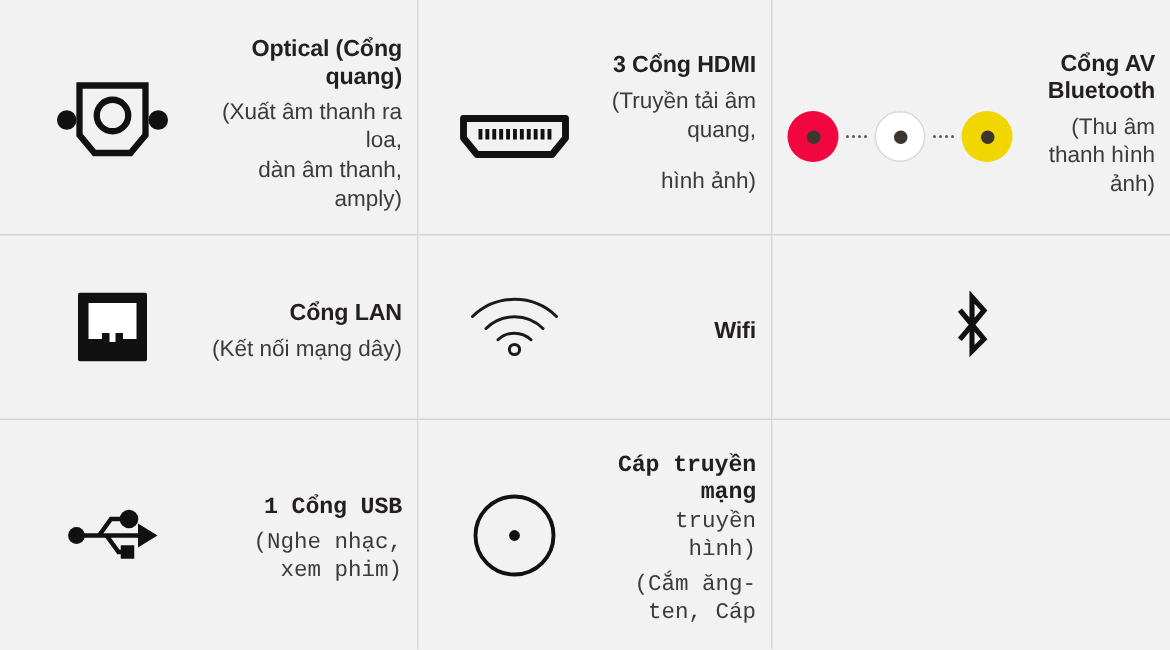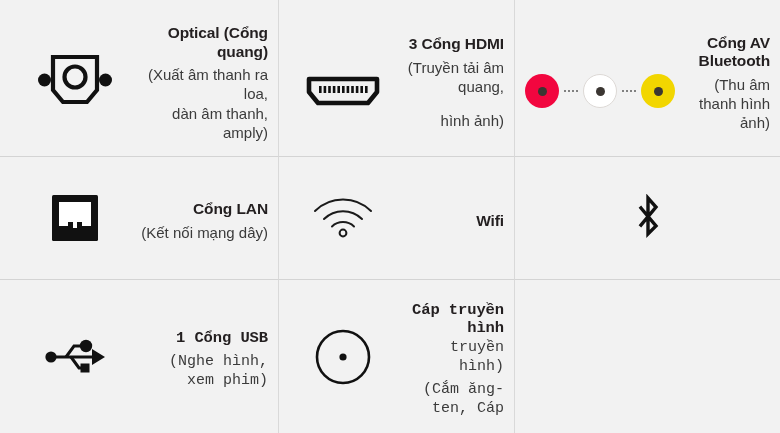--- a/index.html
+++ b/index.html
@@ -262,7 +262,7 @@
       </svg>
     </div>
     <div class="labels">
-      <p class="title">Cáp truyền hình</p>
+      <p class="title">Cáp truyền mạng</p>
       <p class="subtitle" style="margin-top:0">truyền hình)</p>
       <p class="subtitle">(Cắm ăng-ten, Cáp</p>
     </div>

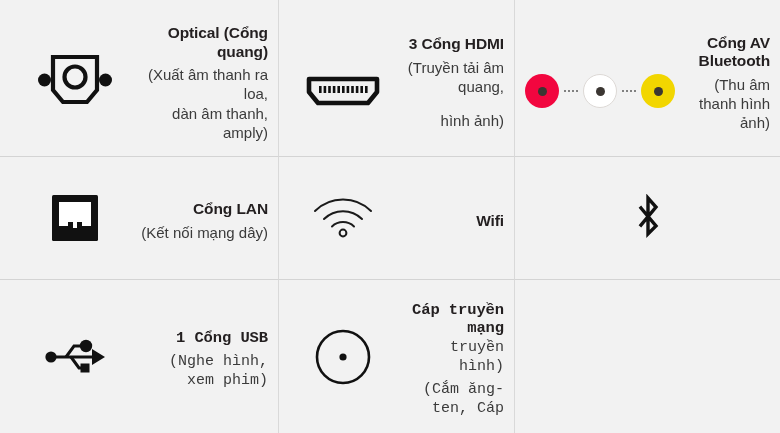--- a/index.html
+++ b/index.html
@@ -250,7 +250,7 @@
     </div>
     <div class="labels">
       <p class="title">1 Cổng USB</p>
-      <p class="subtitle">(Nghe hình, xem phim)</p>
+      <p class="subtitle">(Nghe nhạc, xem phim)</p>
     </div>
   </div>
 

